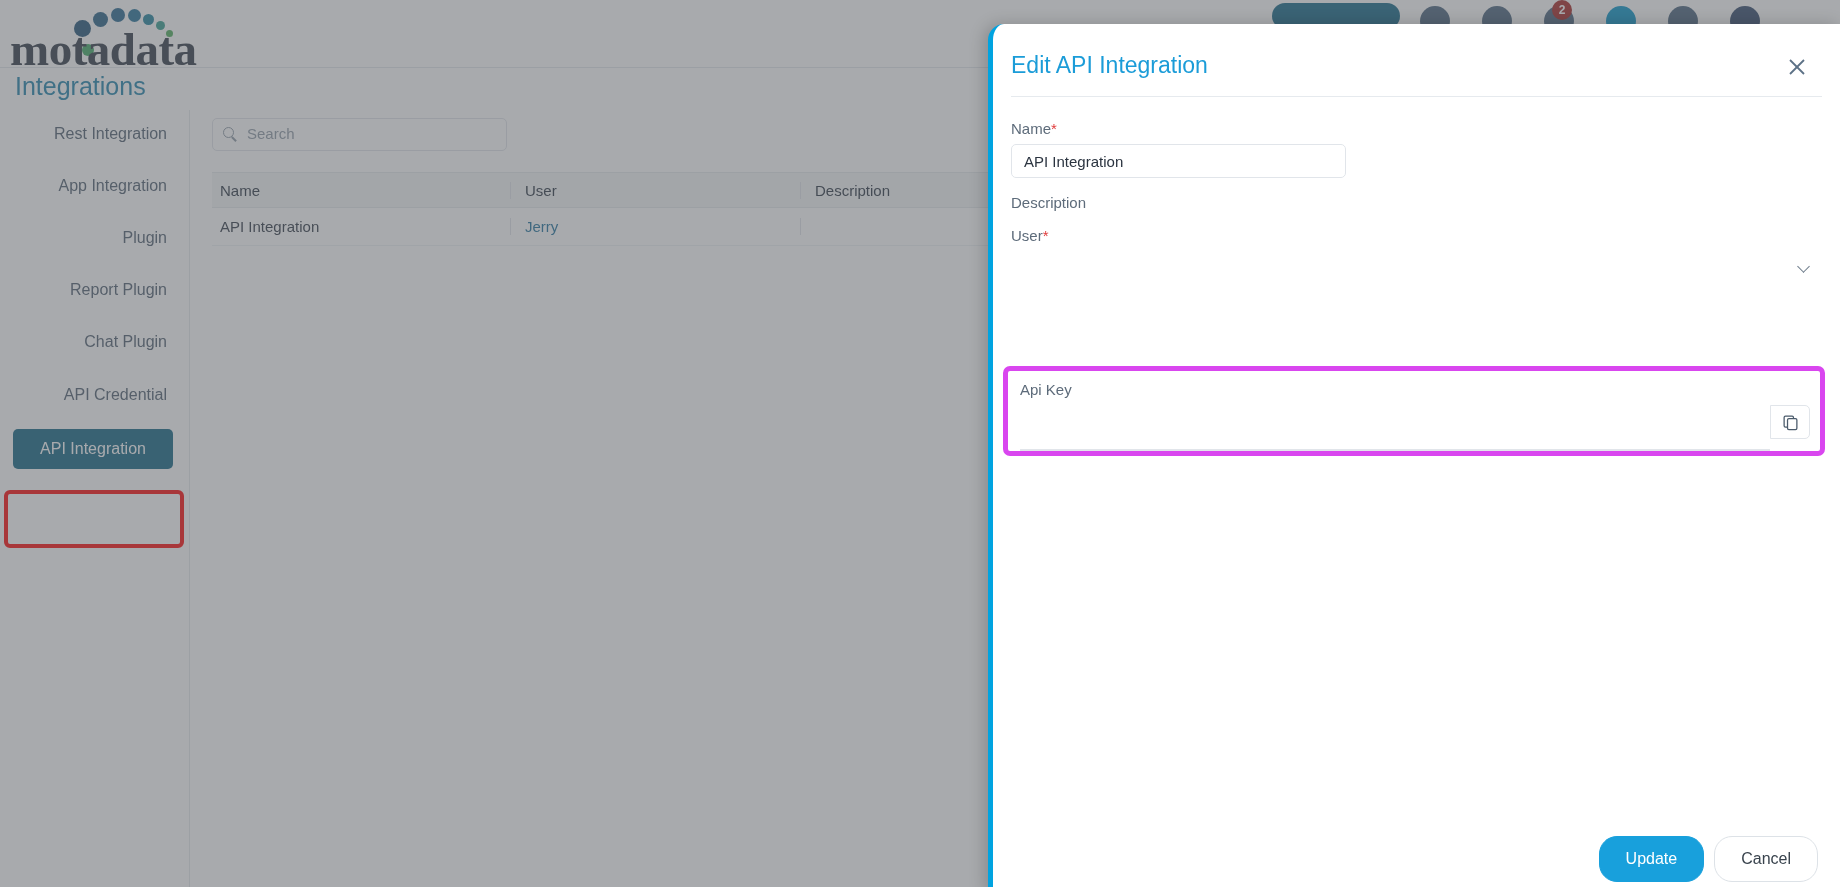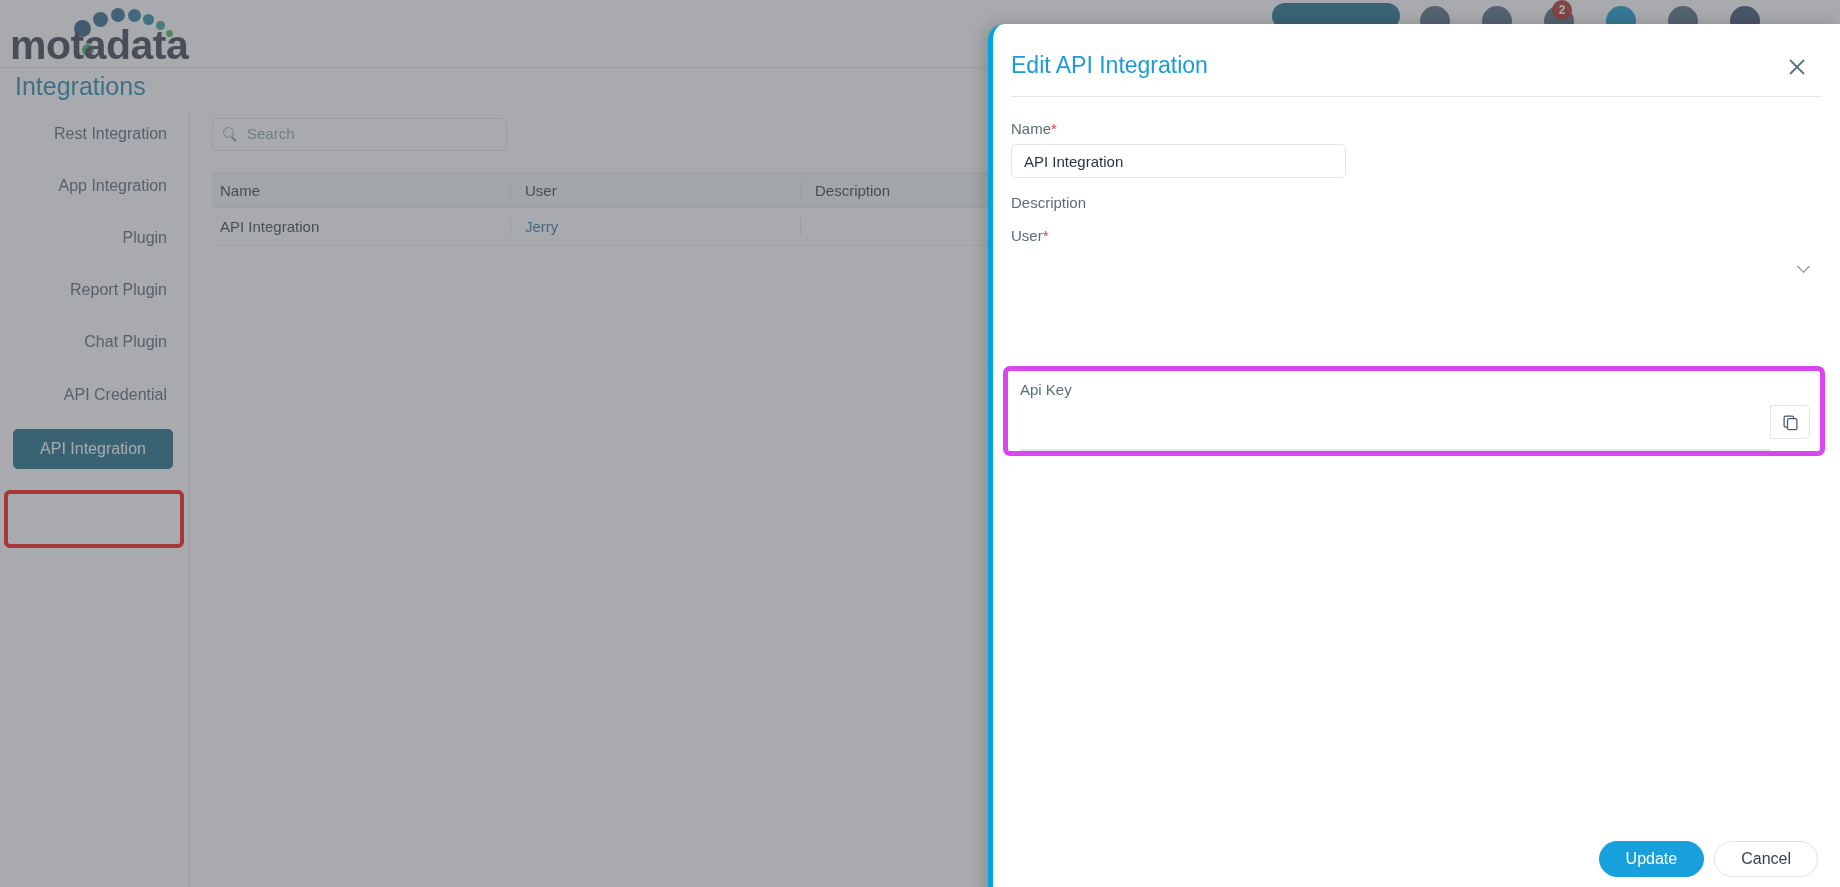--- a/index.html
+++ b/index.html
@@ -30,8 +30,9 @@
   }
   .brand-wordmark {
     position: absolute; left: 2px; top: 14px;
-    font-size: 41px; font-weight: 700; letter-spacing: -0.5px;
+    font-size: 47px; font-weight: 700; letter-spacing: -0.5px;
     color: #2b3440;
+    font-family: Liberation Serif, serif;
   }
   .brand-dots { position: absolute; left: 66px; top: 0px; width: 110px; height: 30px; }
   .bd { position: absolute; border-radius: 50%; }

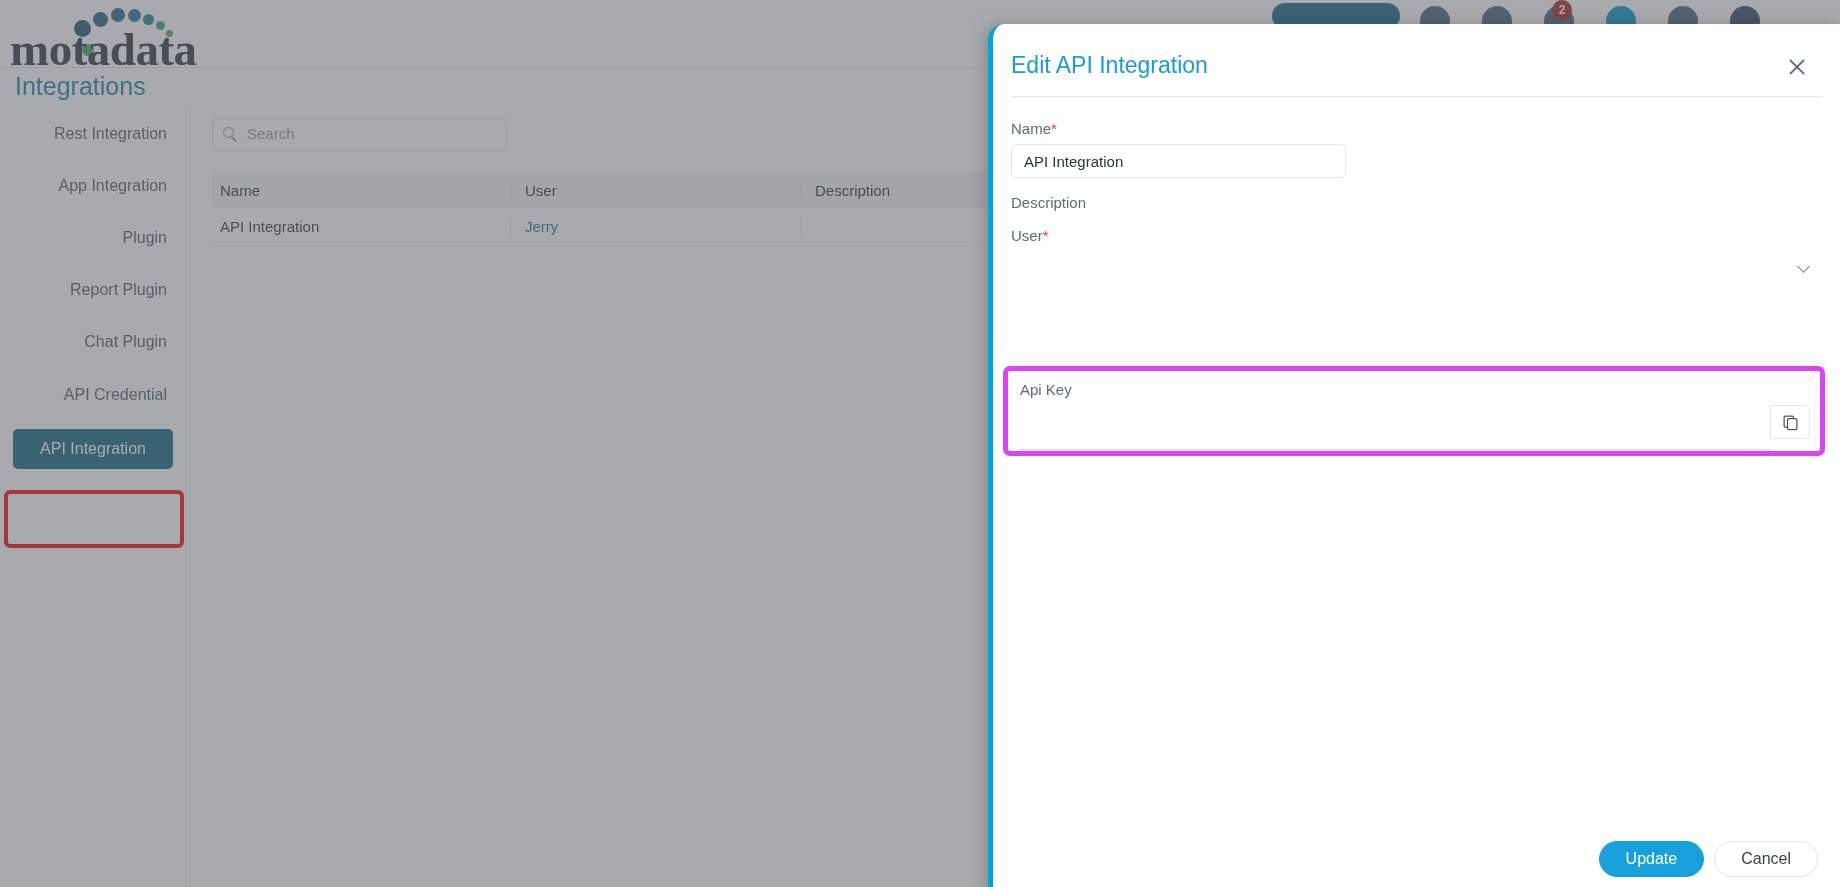--- a/index.html
+++ b/index.html
@@ -228,7 +228,7 @@
     padding-right: 22px; gap: 10px;
   }
   .btn {
-    height: 36px; border-radius: 18px; padding: 0 26px;
+    height: 46px; border-radius: 18px; padding: 0 26px;
     font-size: 16px; font-family: "Liberation Sans", sans-serif;
     display: inline-flex; align-items: center; justify-content: center;
     border: 1px solid transparent; cursor: pointer;

